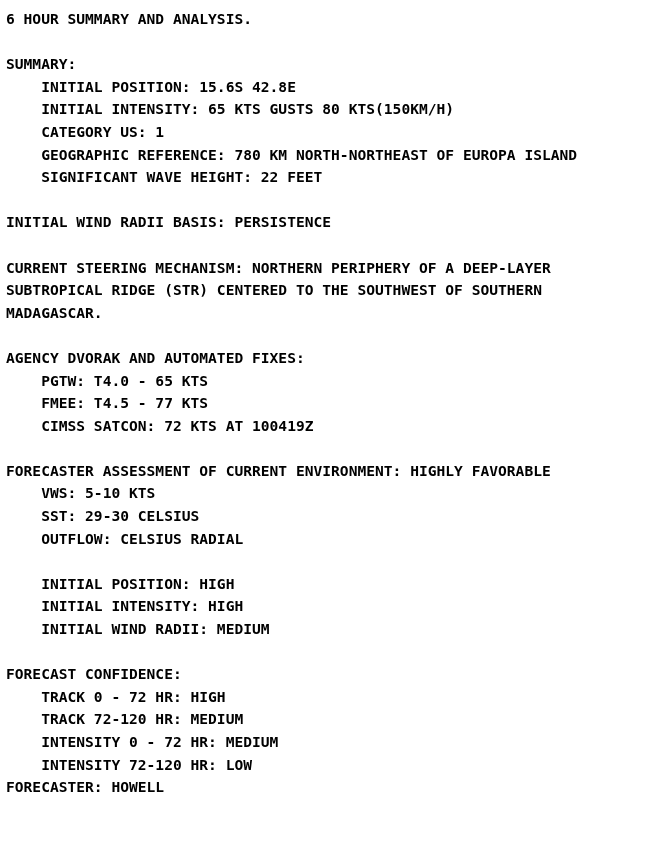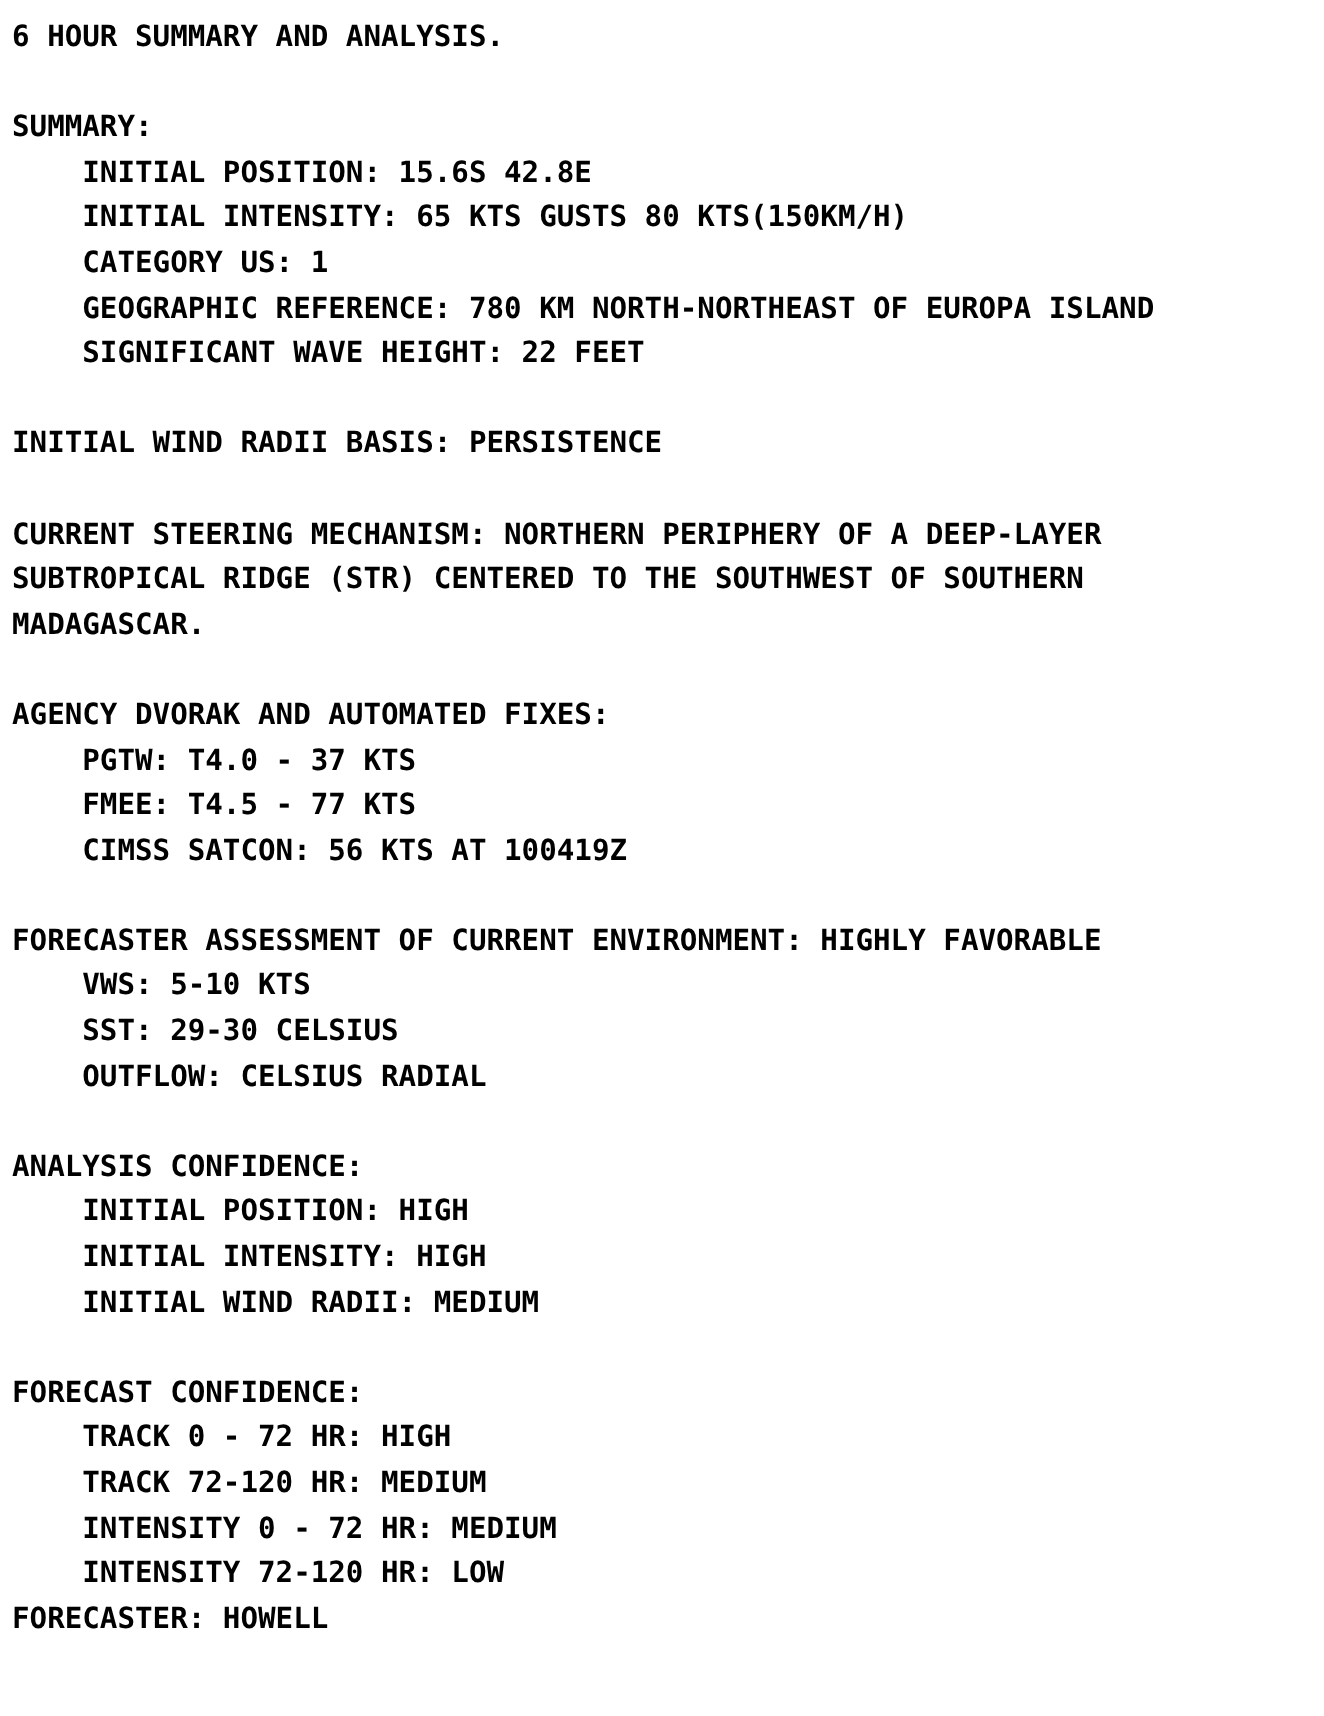--- a/index.html
+++ b/index.html
@@ -51,7 +51,7 @@
   <div class="line">MADAGASCAR.</div>
   <div class="line blank"></div>
   <div class="line">AGENCY DVORAK AND AUTOMATED FIXES:</div>
-  <div class="line">    PGTW: T4.0 - 37 KTS</div>
+  <div class="line">    PGTW: T4.0 - 65 KTS</div>
   <div class="line">    FMEE: T4.5 - 77 KTS</div>
   <div class="line">    CIMSS SATCON: 56 KTS AT 100419Z</div>
   <div class="line blank"></div>

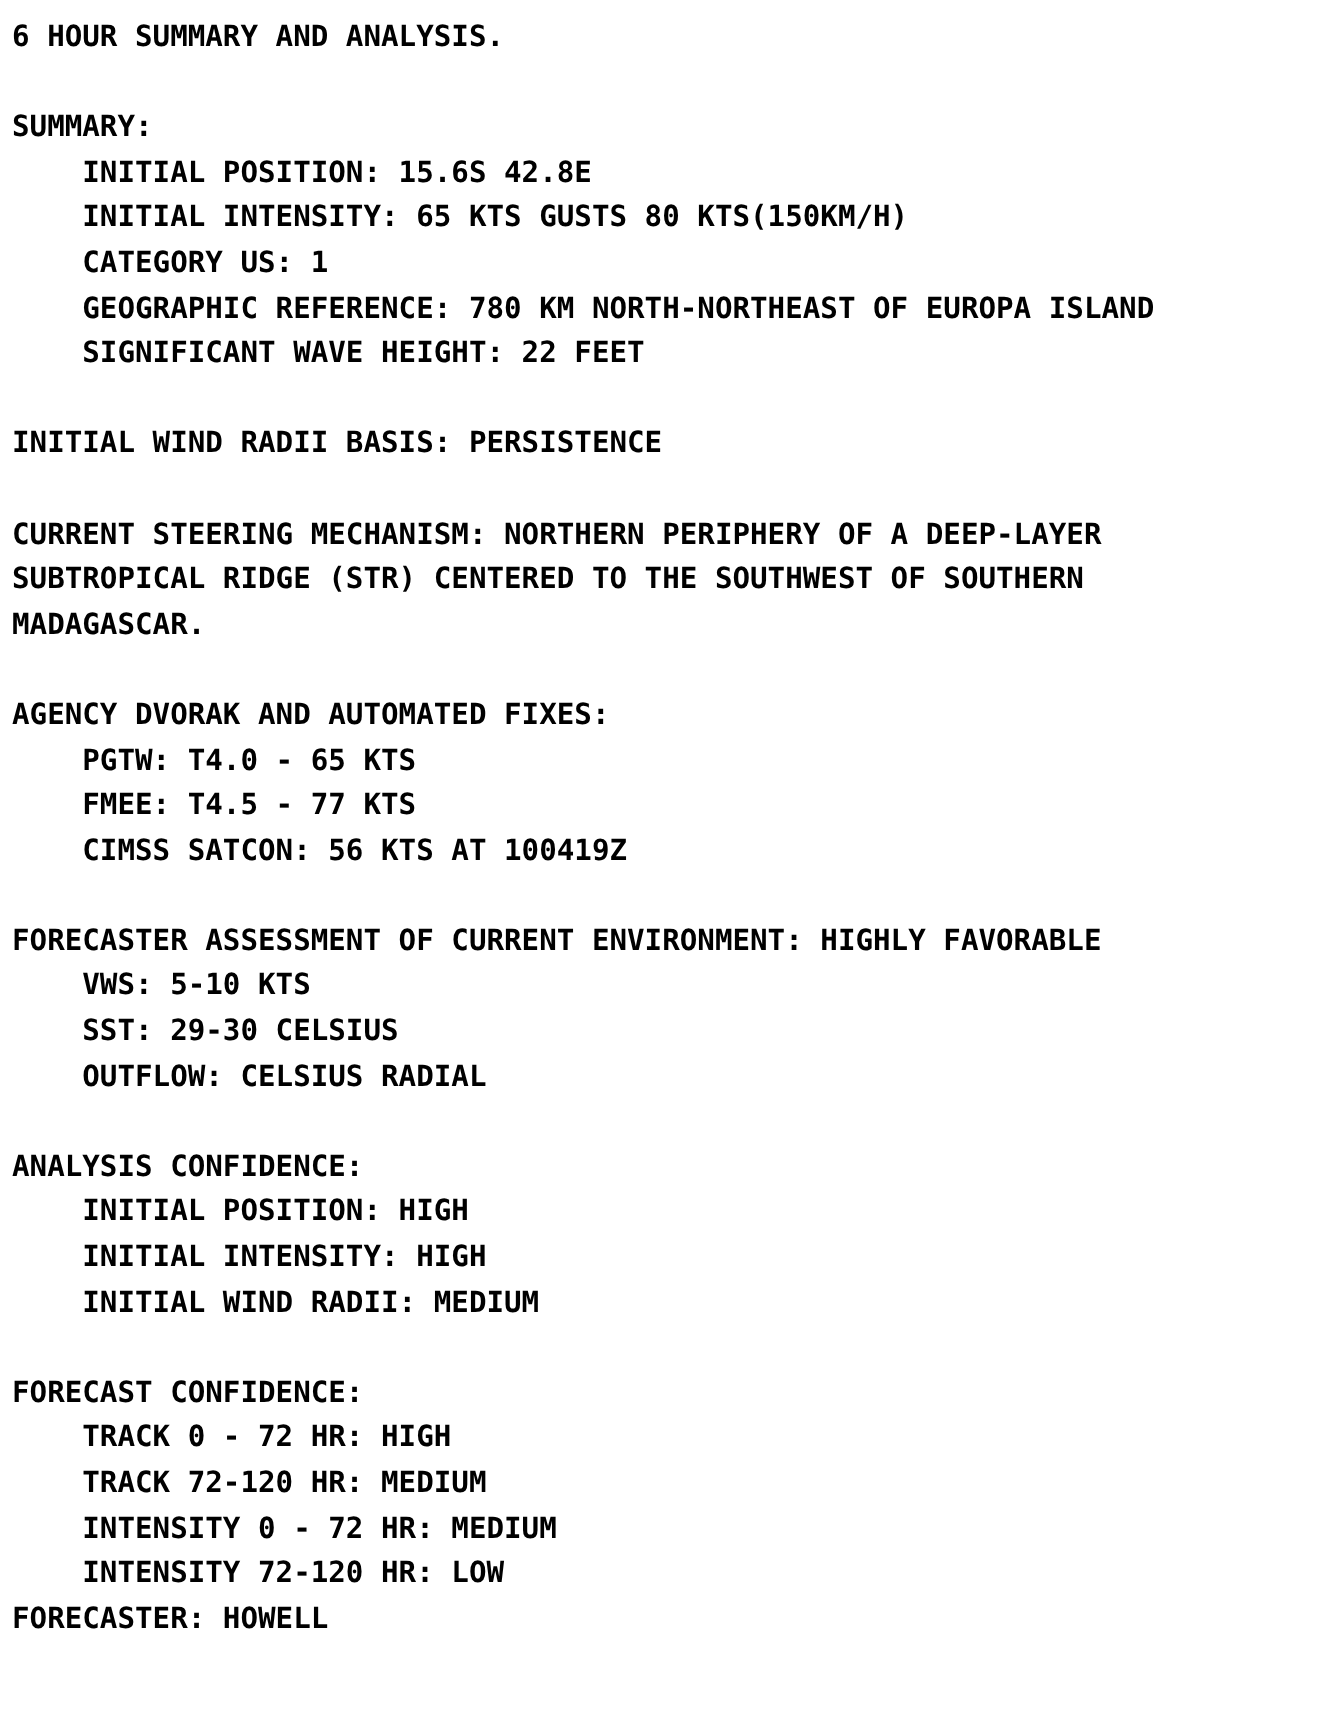--- a/index.html
+++ b/index.html
@@ -53,7 +53,7 @@
   <div class="line">AGENCY DVORAK AND AUTOMATED FIXES:</div>
   <div class="line">    PGTW: T4.0 - 65 KTS</div>
   <div class="line">    FMEE: T4.5 - 77 KTS</div>
-  <div class="line">    CIMSS SATCON: 56 KTS AT 100419Z</div>
+  <div class="line">    CIMSS SATCON: 72 KTS AT 100419Z</div>
   <div class="line blank"></div>
   <div class="line">FORECASTER ASSESSMENT OF CURRENT ENVIRONMENT: HIGHLY FAVORABLE</div>
   <div class="line">    VWS: 5-10 KTS</div>

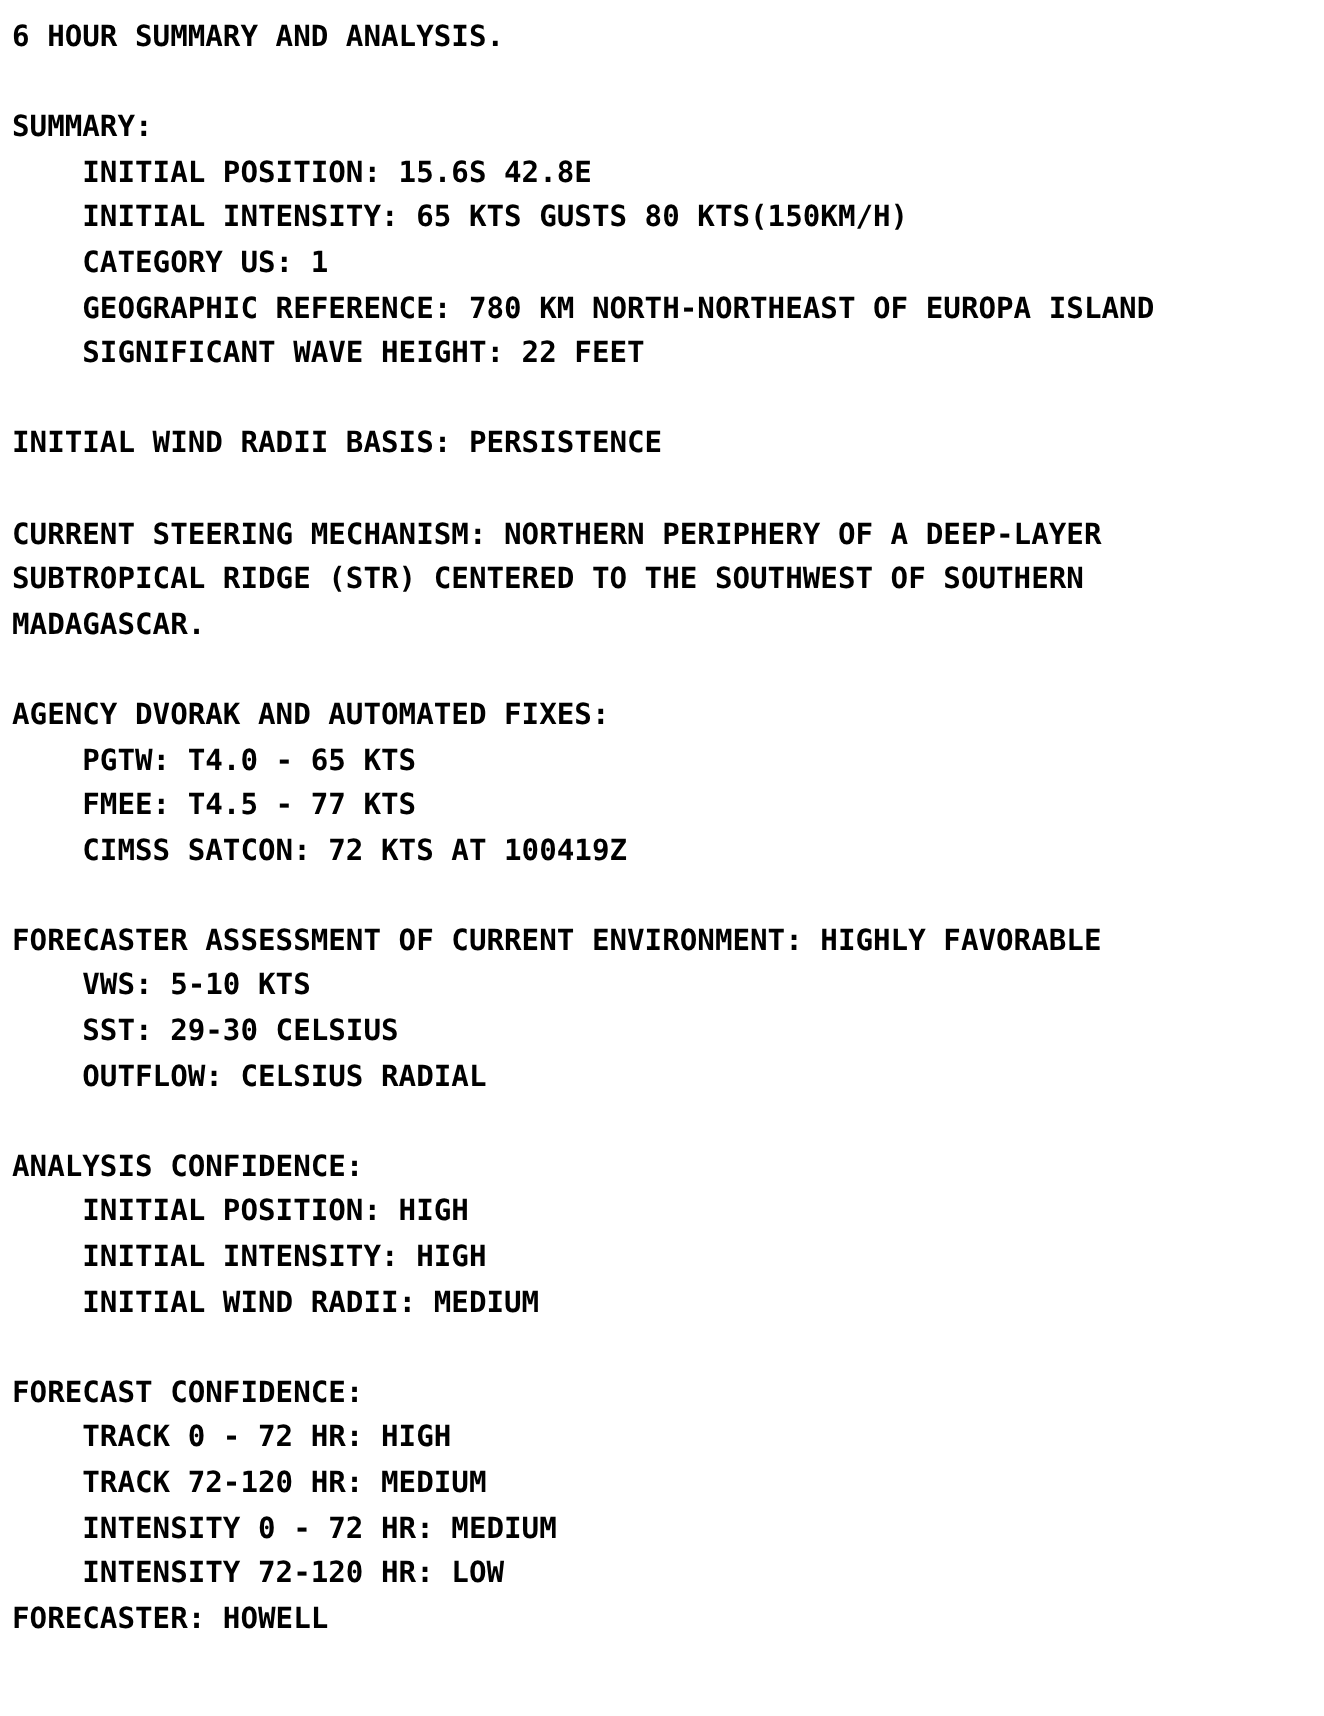--- a/index.html
+++ b/index.html
@@ -60,7 +60,6 @@
   <div class="line">    SST: 29-30 CELSIUS</div>
   <div class="line">    OUTFLOW: CELSIUS RADIAL</div>
   <div class="line blank"></div>
-  <div class="line">ANALYSIS CONFIDENCE:</div>
   <div class="line">    INITIAL POSITION: HIGH</div>
   <div class="line">    INITIAL INTENSITY: HIGH</div>
   <div class="line">    INITIAL WIND RADII: MEDIUM</div>

